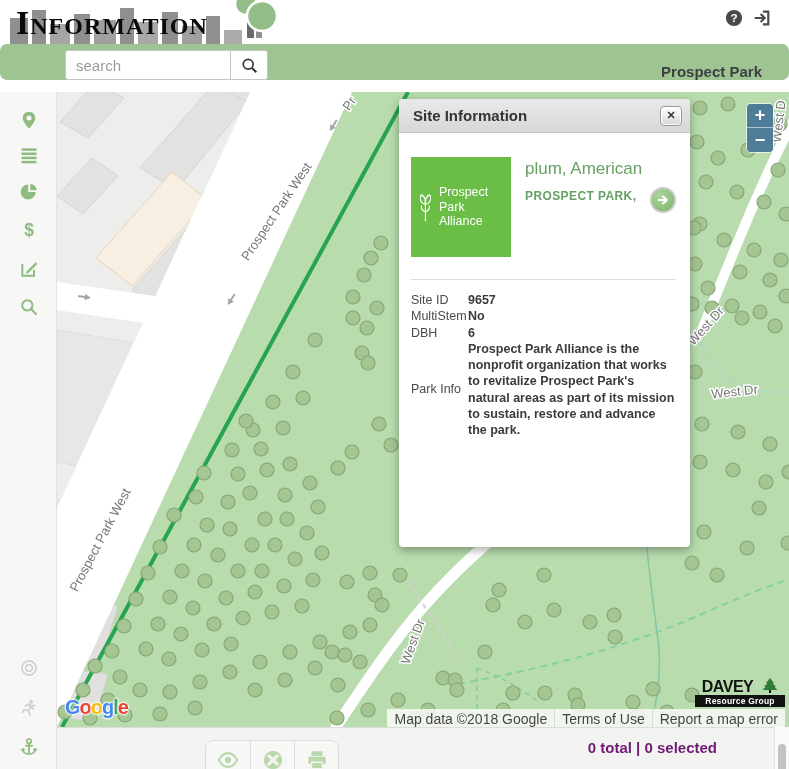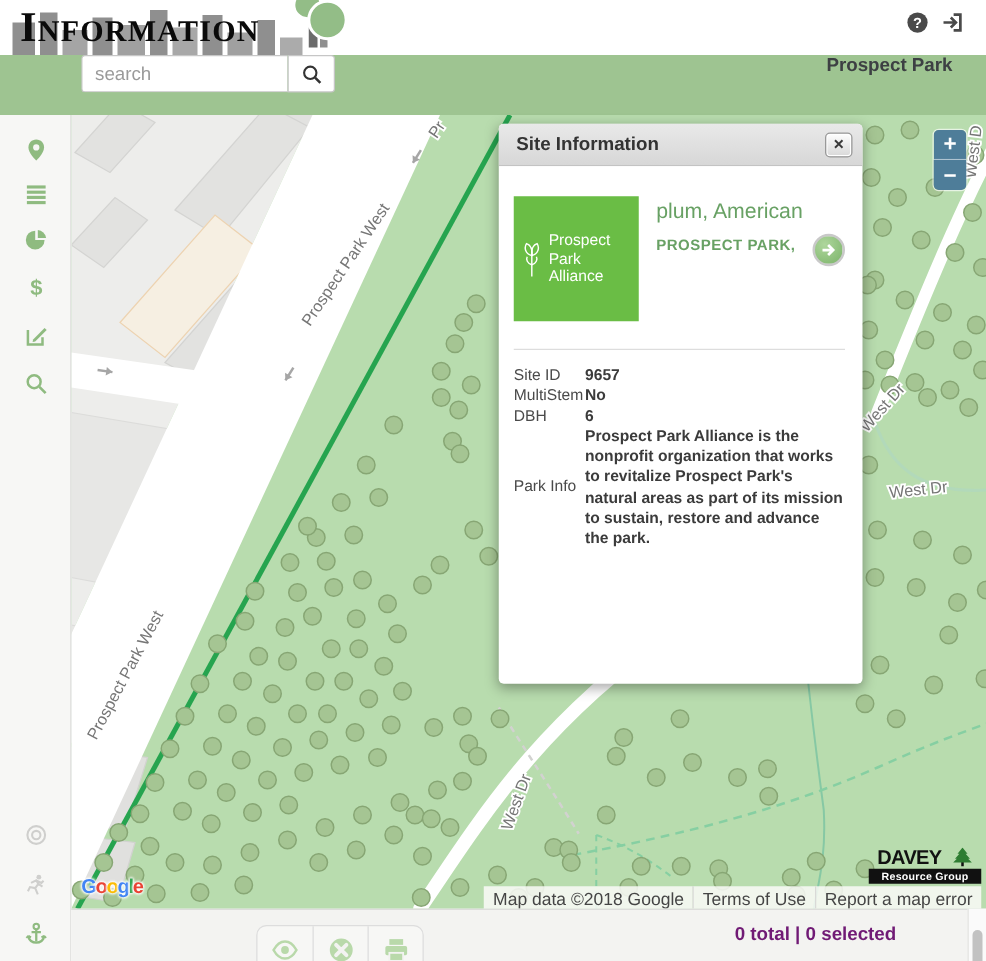--- a/index.html
+++ b/index.html
@@ -23,8 +23,8 @@
   .tb-ico{width:18px;height:18px;color:#4a4a4a;}
 
   
-  #header{position:absolute;left:0;top:44px;width:789px;height:48px;background:var(--header-green);
-    display:flex;align-items:flex-start;}
+  #header{position:absolute;left:0;top:44px;width:789px;height:36px;background:var(--header-green);
+    display:flex;align-items:flex-end;border-radius:7px;}
   #search-wrap{display:flex;margin-left:65px;}
   #search-input{width:165px;height:30px;border:1px solid #c6c6c6;border-right:none;
     border-radius:3px 0 0 3px;padding:0 10px;font-size:15px;color:#444;background:#fff;outline:none;}

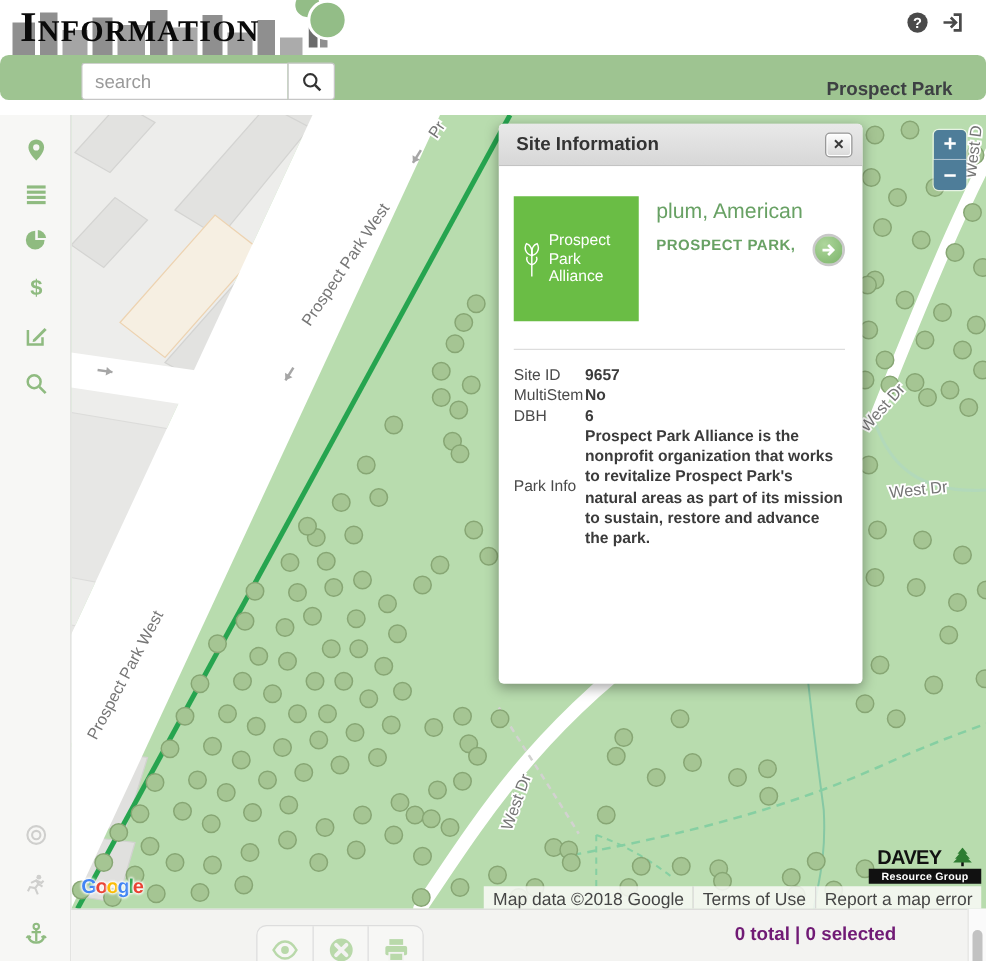--- a/index.html
+++ b/index.html
@@ -54,7 +54,7 @@
   #zoom-in{border-radius:4px 4px 0 0;border-bottom:1px solid rgba(255,255,255,.55);}
   #zoom-out{border-radius:0 0 4px 4px;}
 
-  #google-logo{position:absolute;left:8px;bottom:8px;font-size:16px;font-weight:700;z-index:6;
+  #google-logo{position:absolute;left:8px;bottom:8px;font-size:20px;font-weight:700;z-index:6;
     text-shadow:0 0 2px #fff,0 0 2px #fff,0 0 3px #fff,0 0 3px #fff;letter-spacing:-1px;cursor:pointer;}
   #attribution{position:absolute;right:4px;bottom:0;height:17px;display:flex;z-index:6;font-size:14px;color:#454545;align-items:center;}
   #attribution .att{background:rgba(250,250,248,.85);padding:2px 7px;white-space:nowrap;border-left:1px solid #d9d9d7;}

